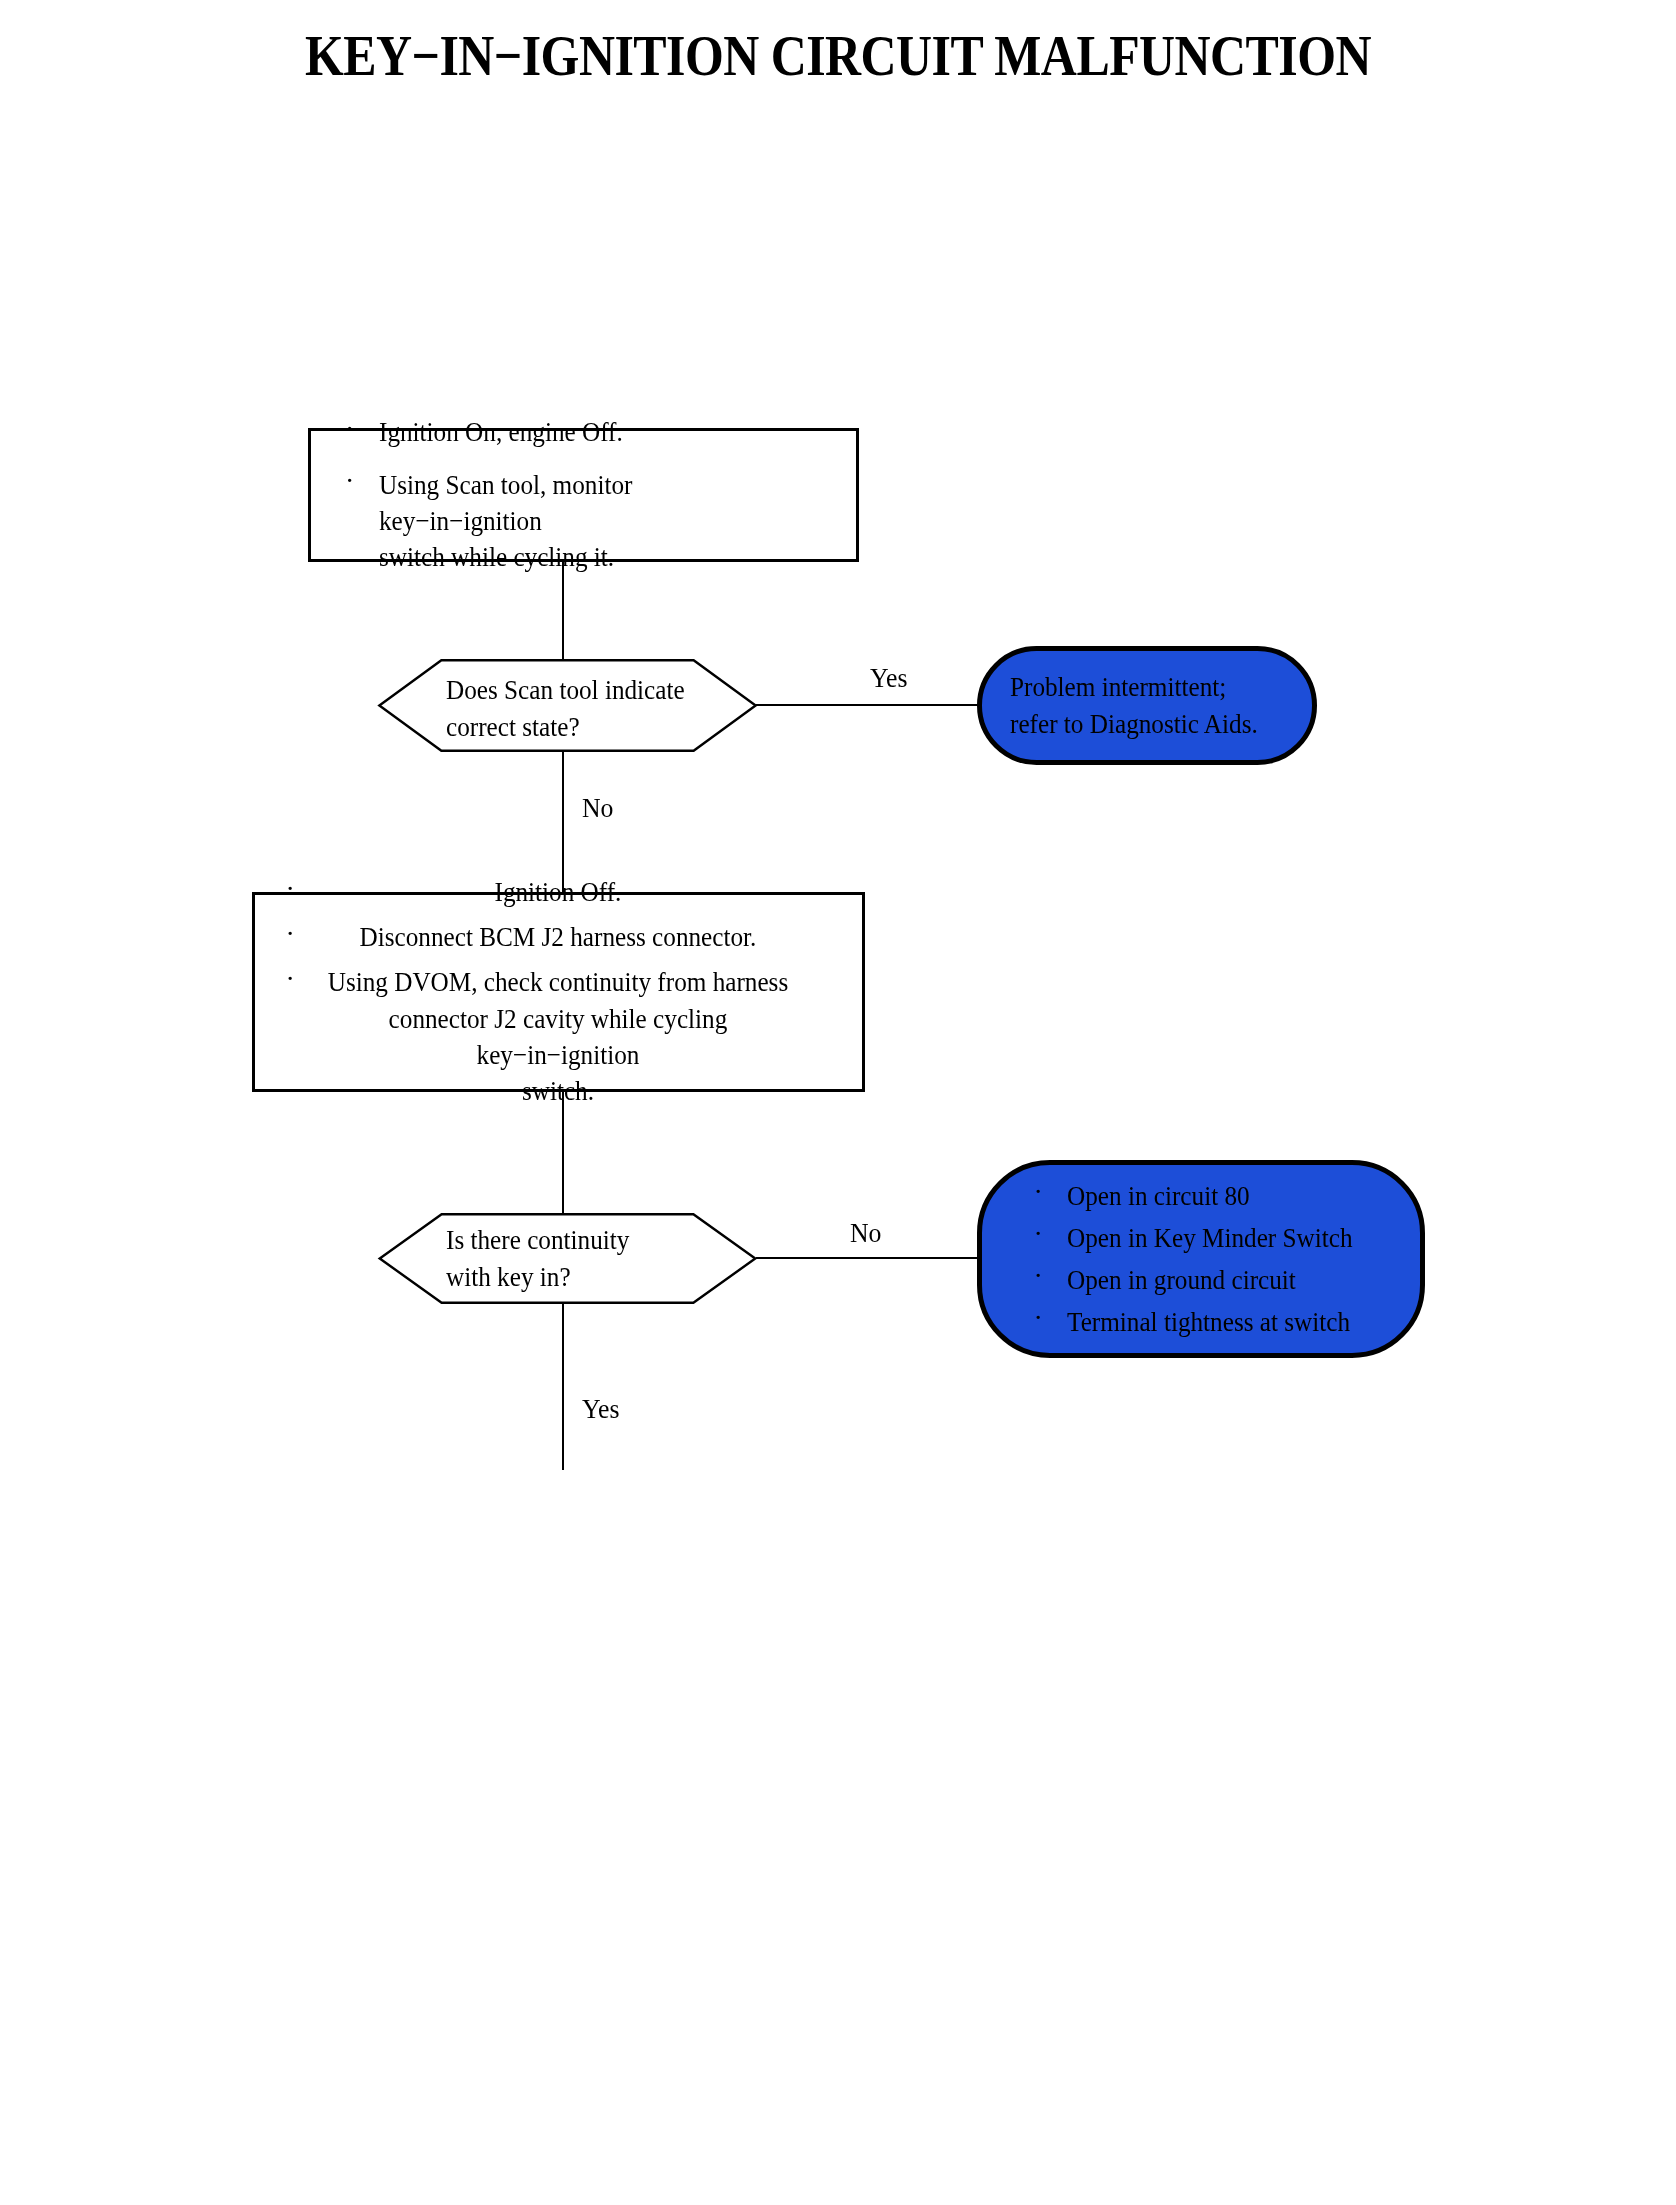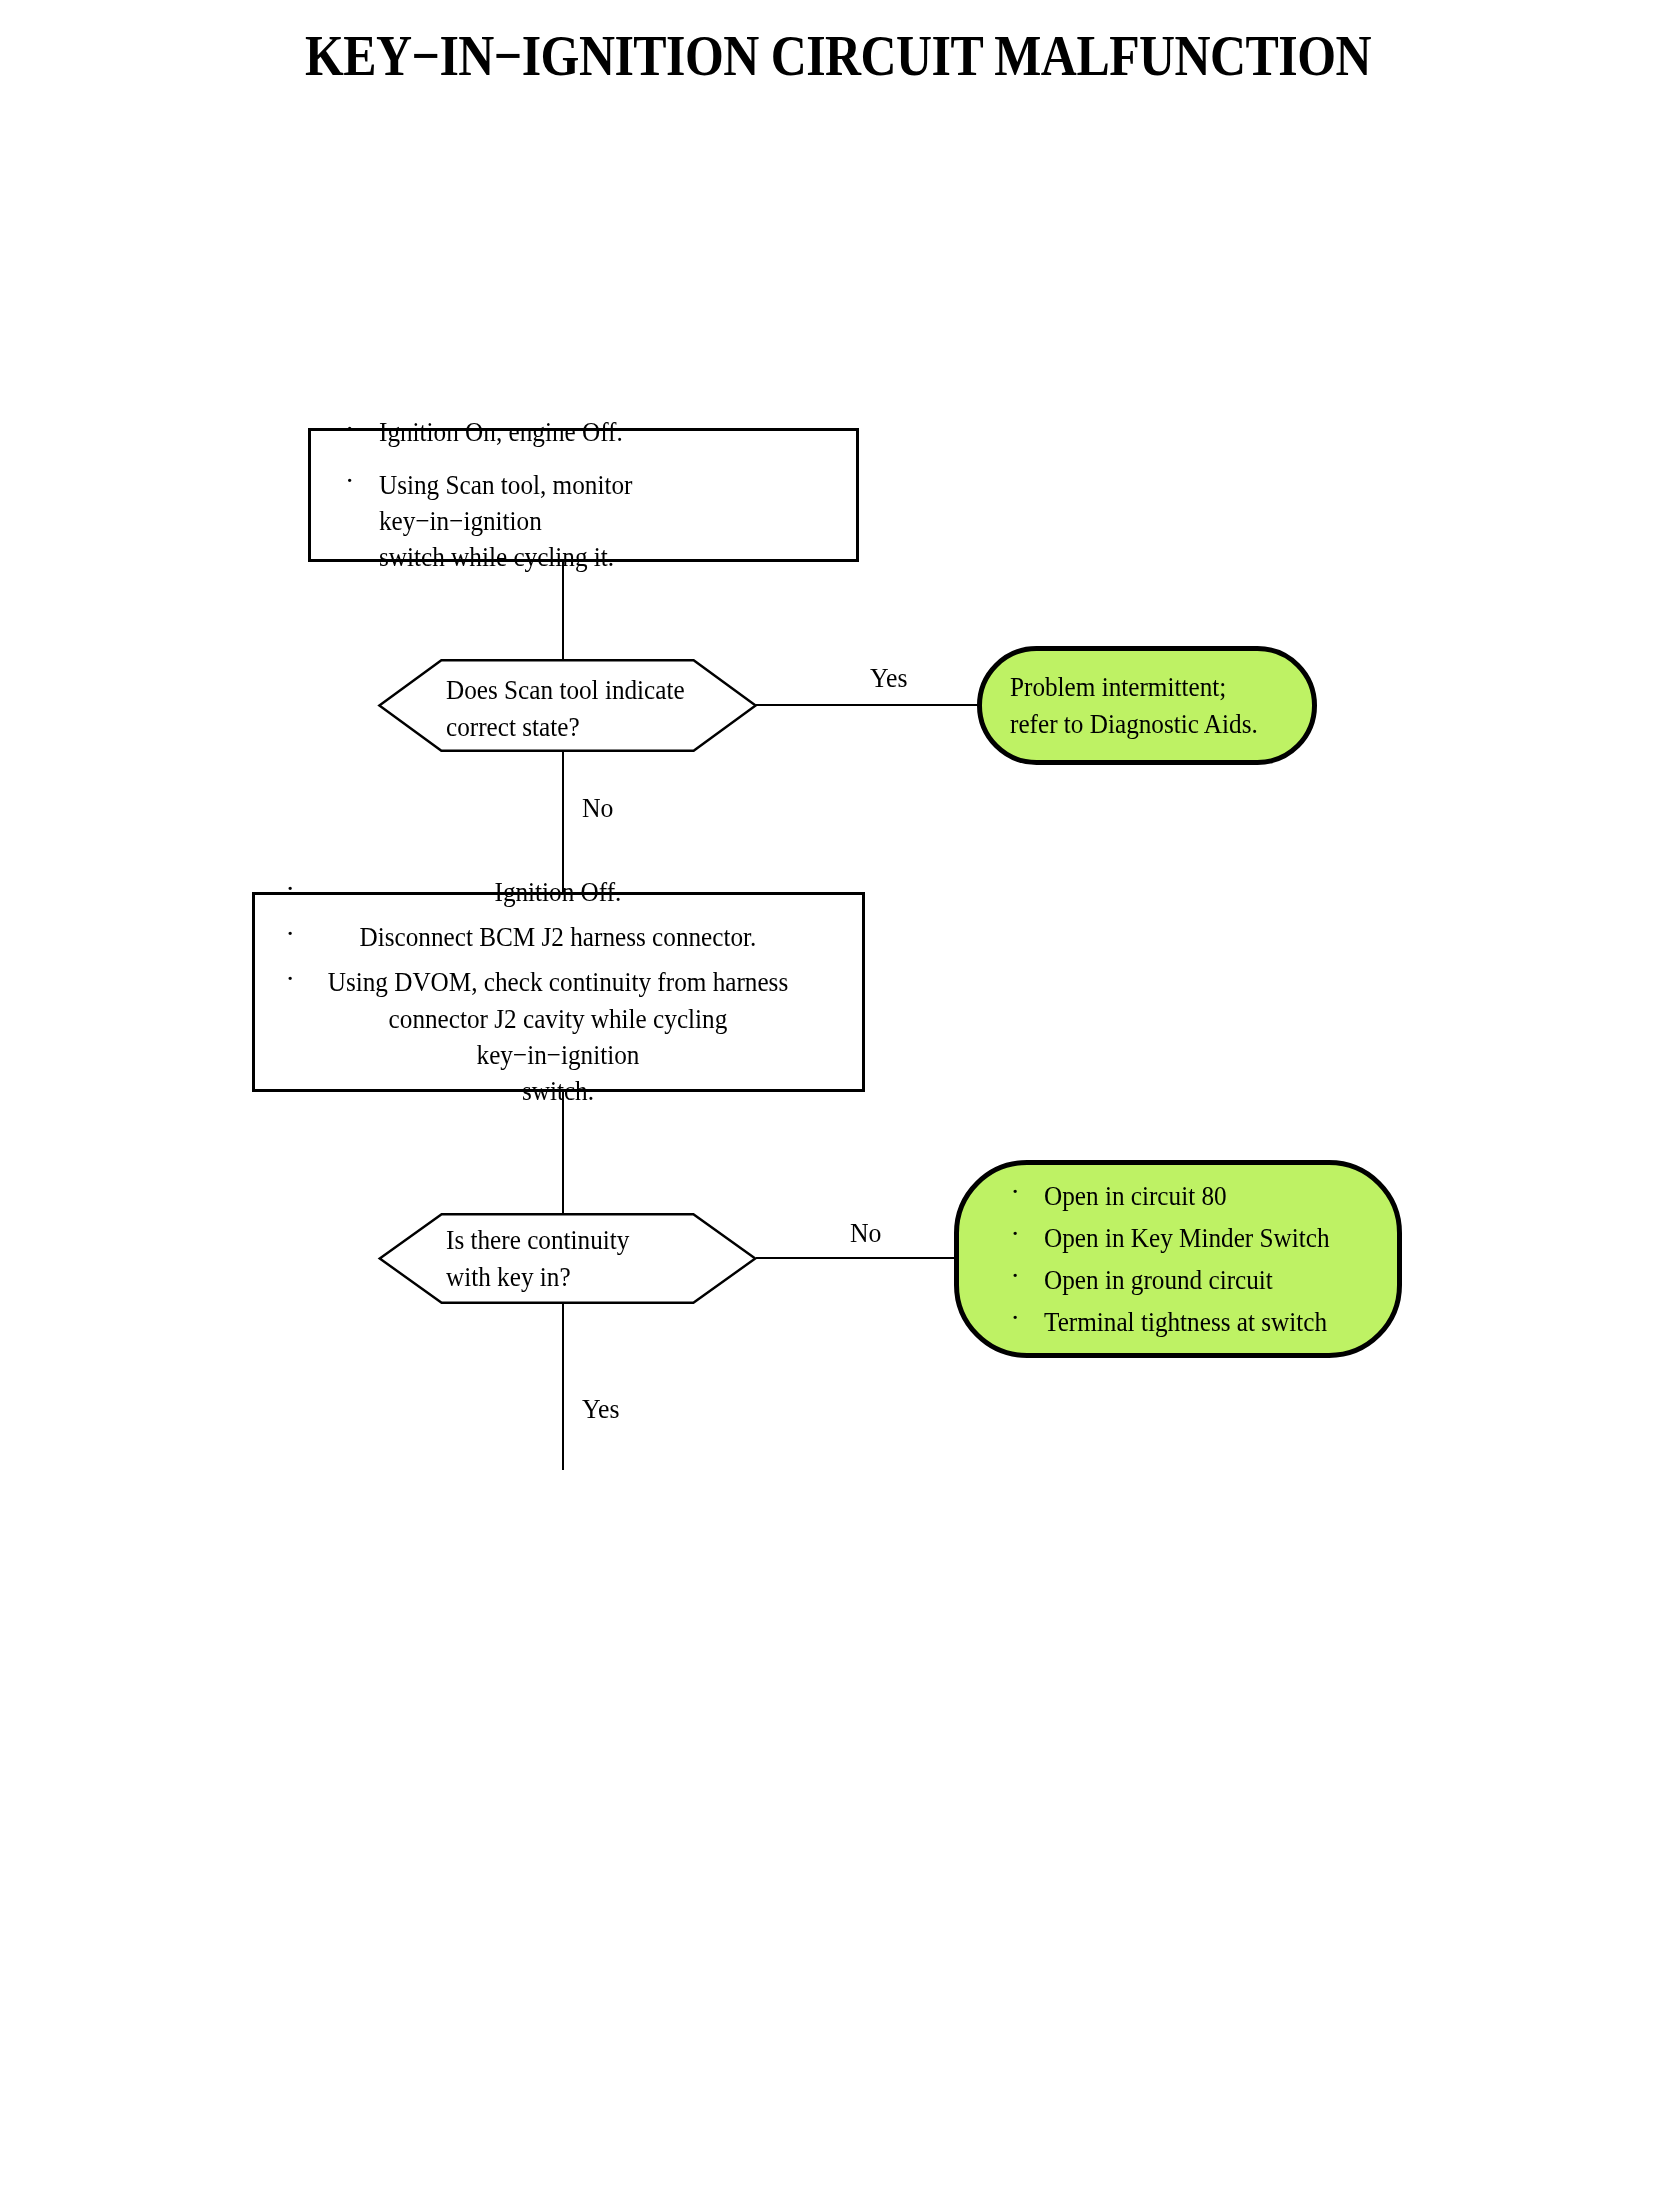--- a/index.html
+++ b/index.html
@@ -110,7 +110,7 @@
     position: absolute;
     box-sizing: border-box;
     border: 5.5px solid #000;
-    background: #bef264;
+    background: #1d4ed8;
     display: flex;
     flex-direction: column;
     justify-content: center;

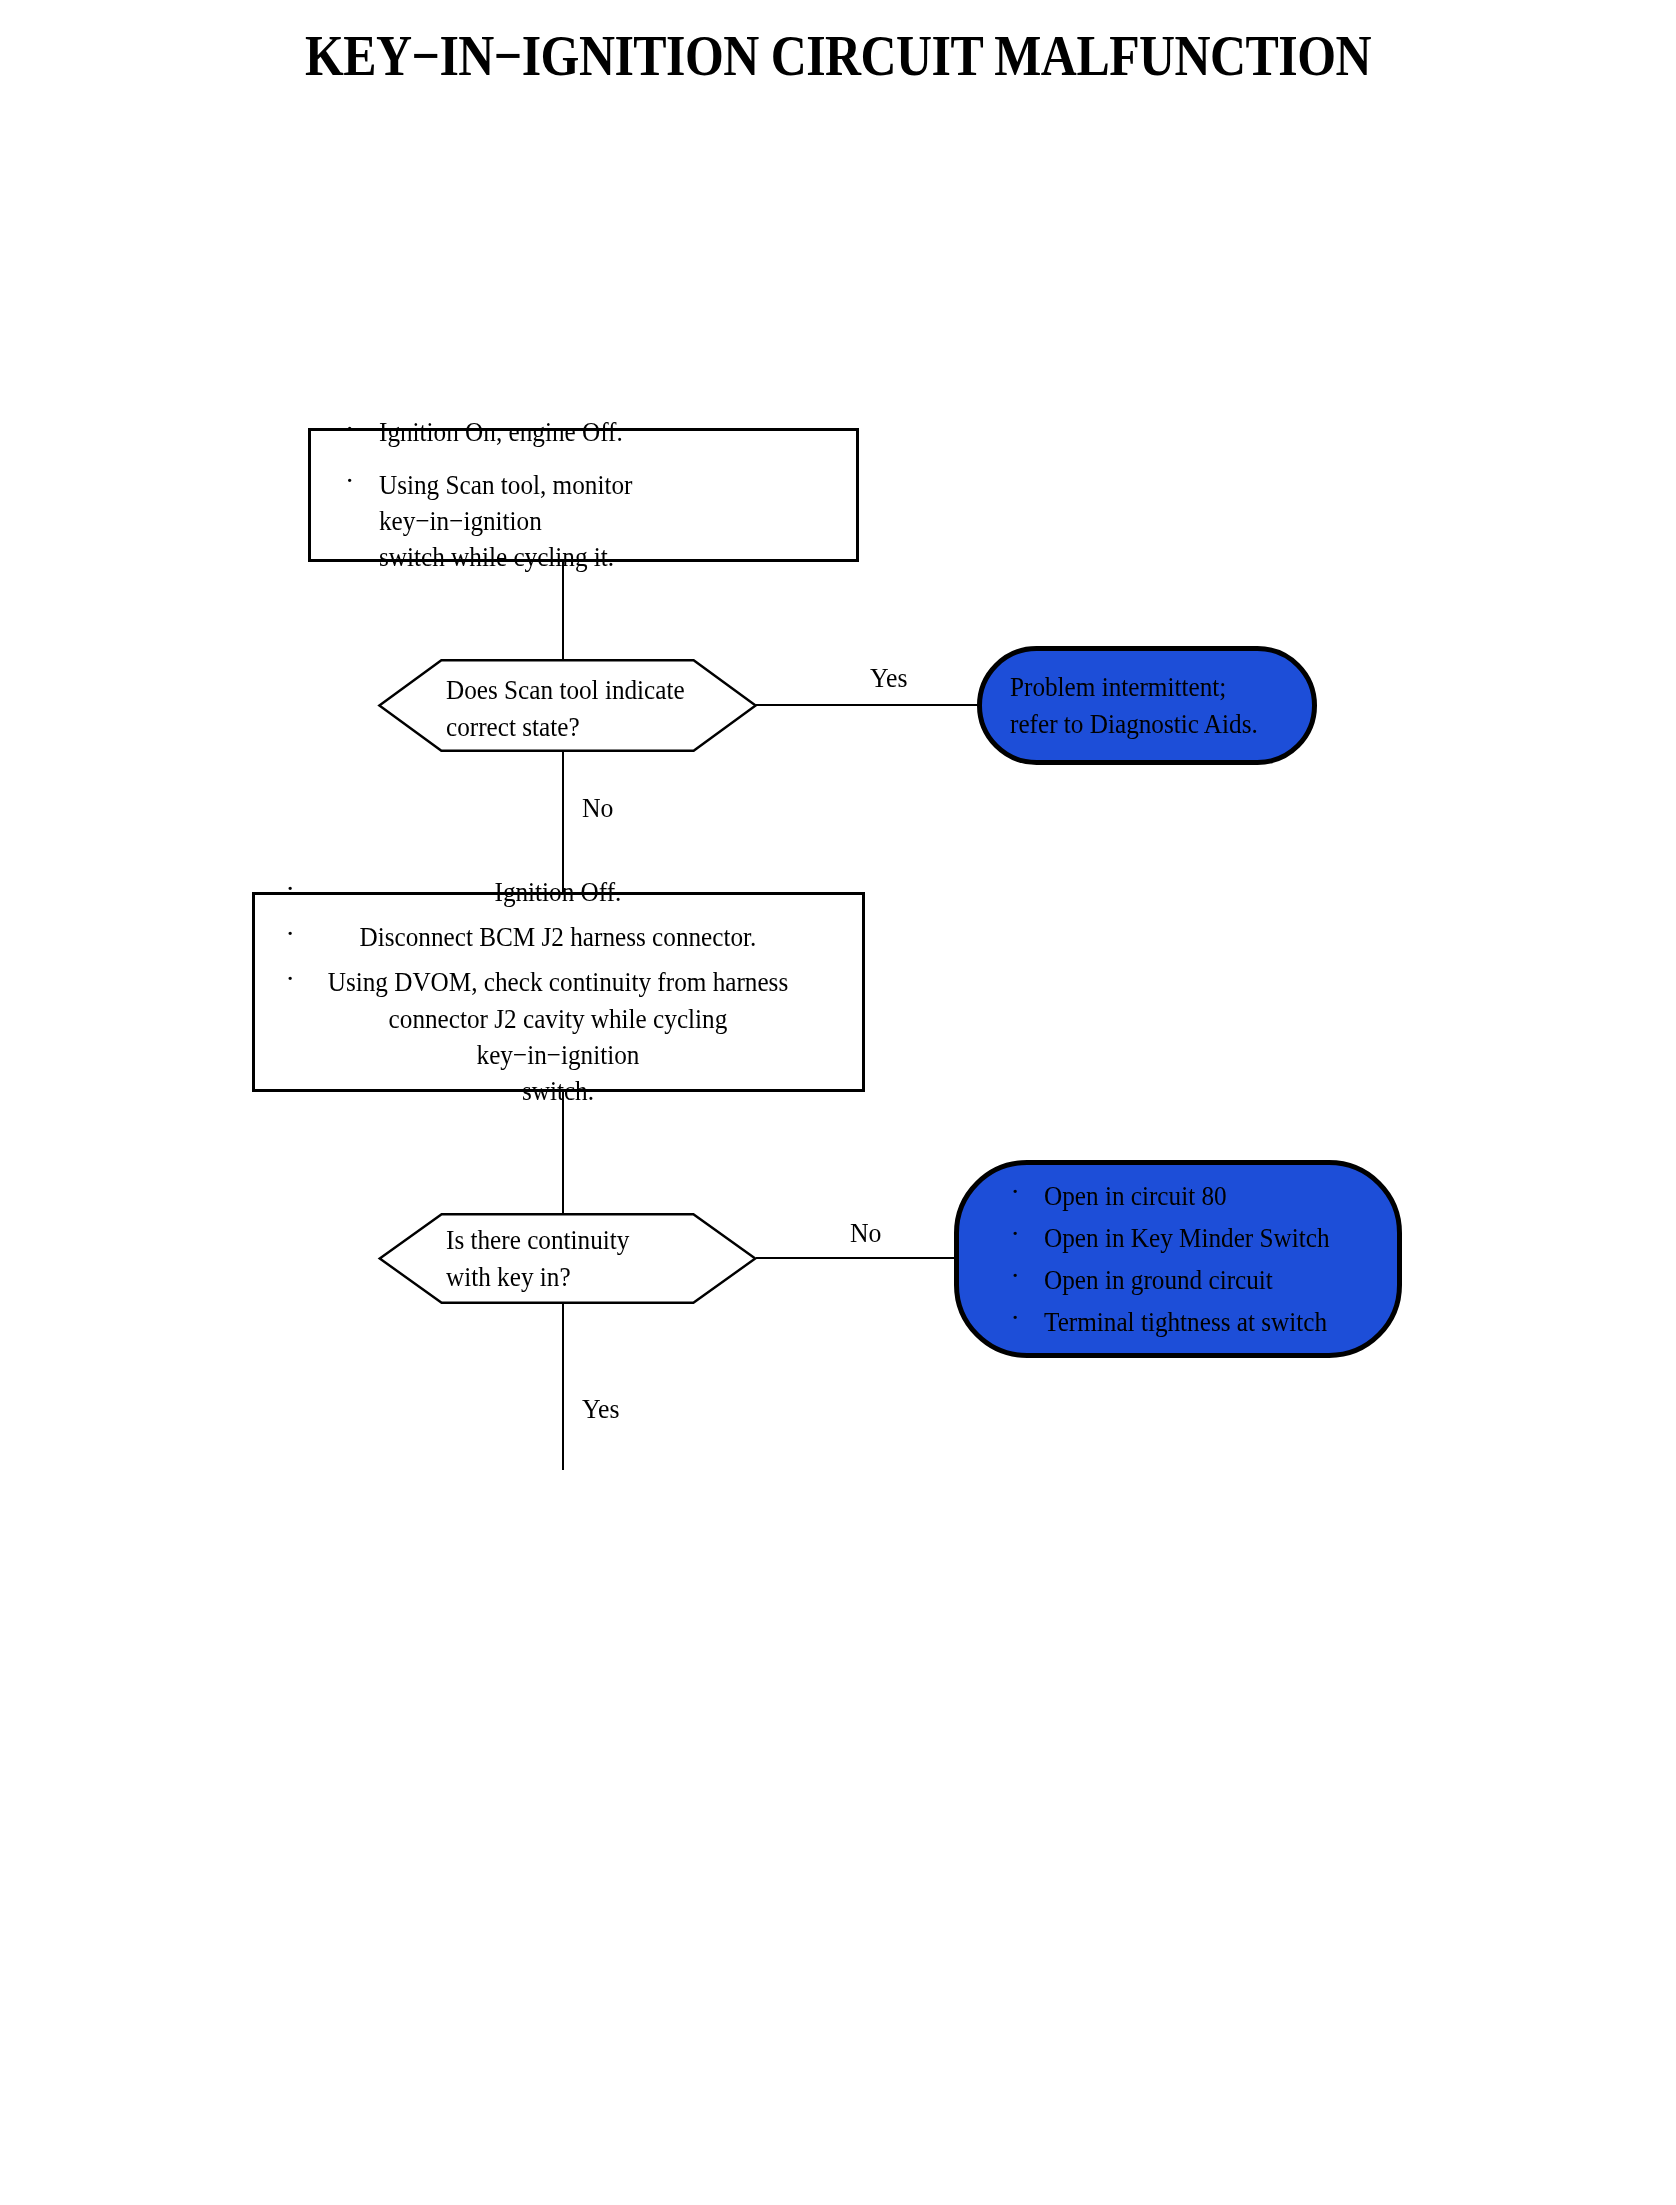--- a/index.html
+++ b/index.html
@@ -210,7 +210,7 @@
     </div>
   </div>
 
-  <div class="terminal" style="left:954px; top:1160px; width:448px; height:198px; border-radius:73px;">
+  <div class="terminal" style="left:977px; top:1160px; width:448px; height:198px; border-radius:73px;">
     <ul class="bullets" style="padding-left:38px; padding-right:24px;">
       <li style="margin-bottom:5.5px;">
         <span class="li-text">Open in circuit 80</span>

